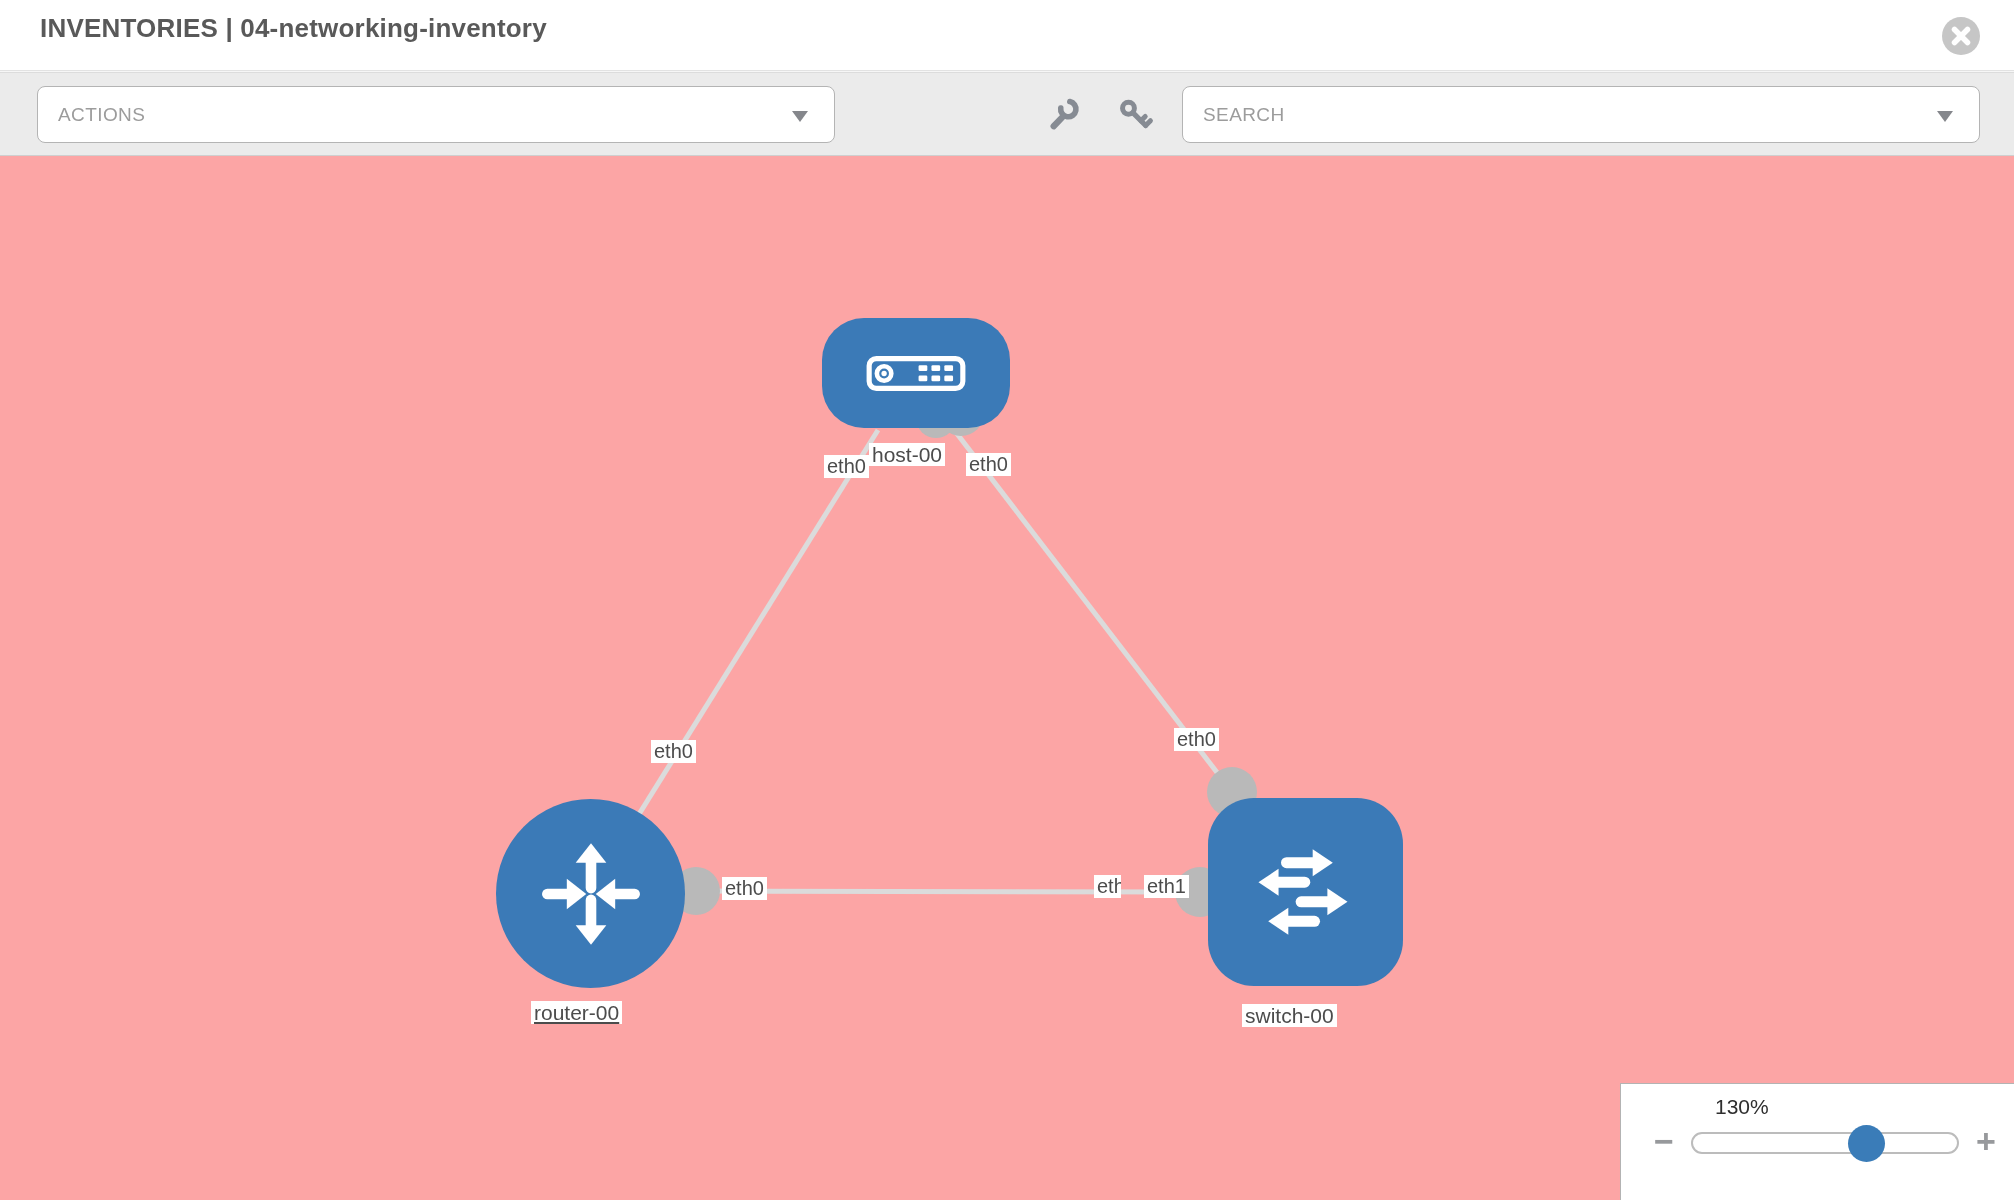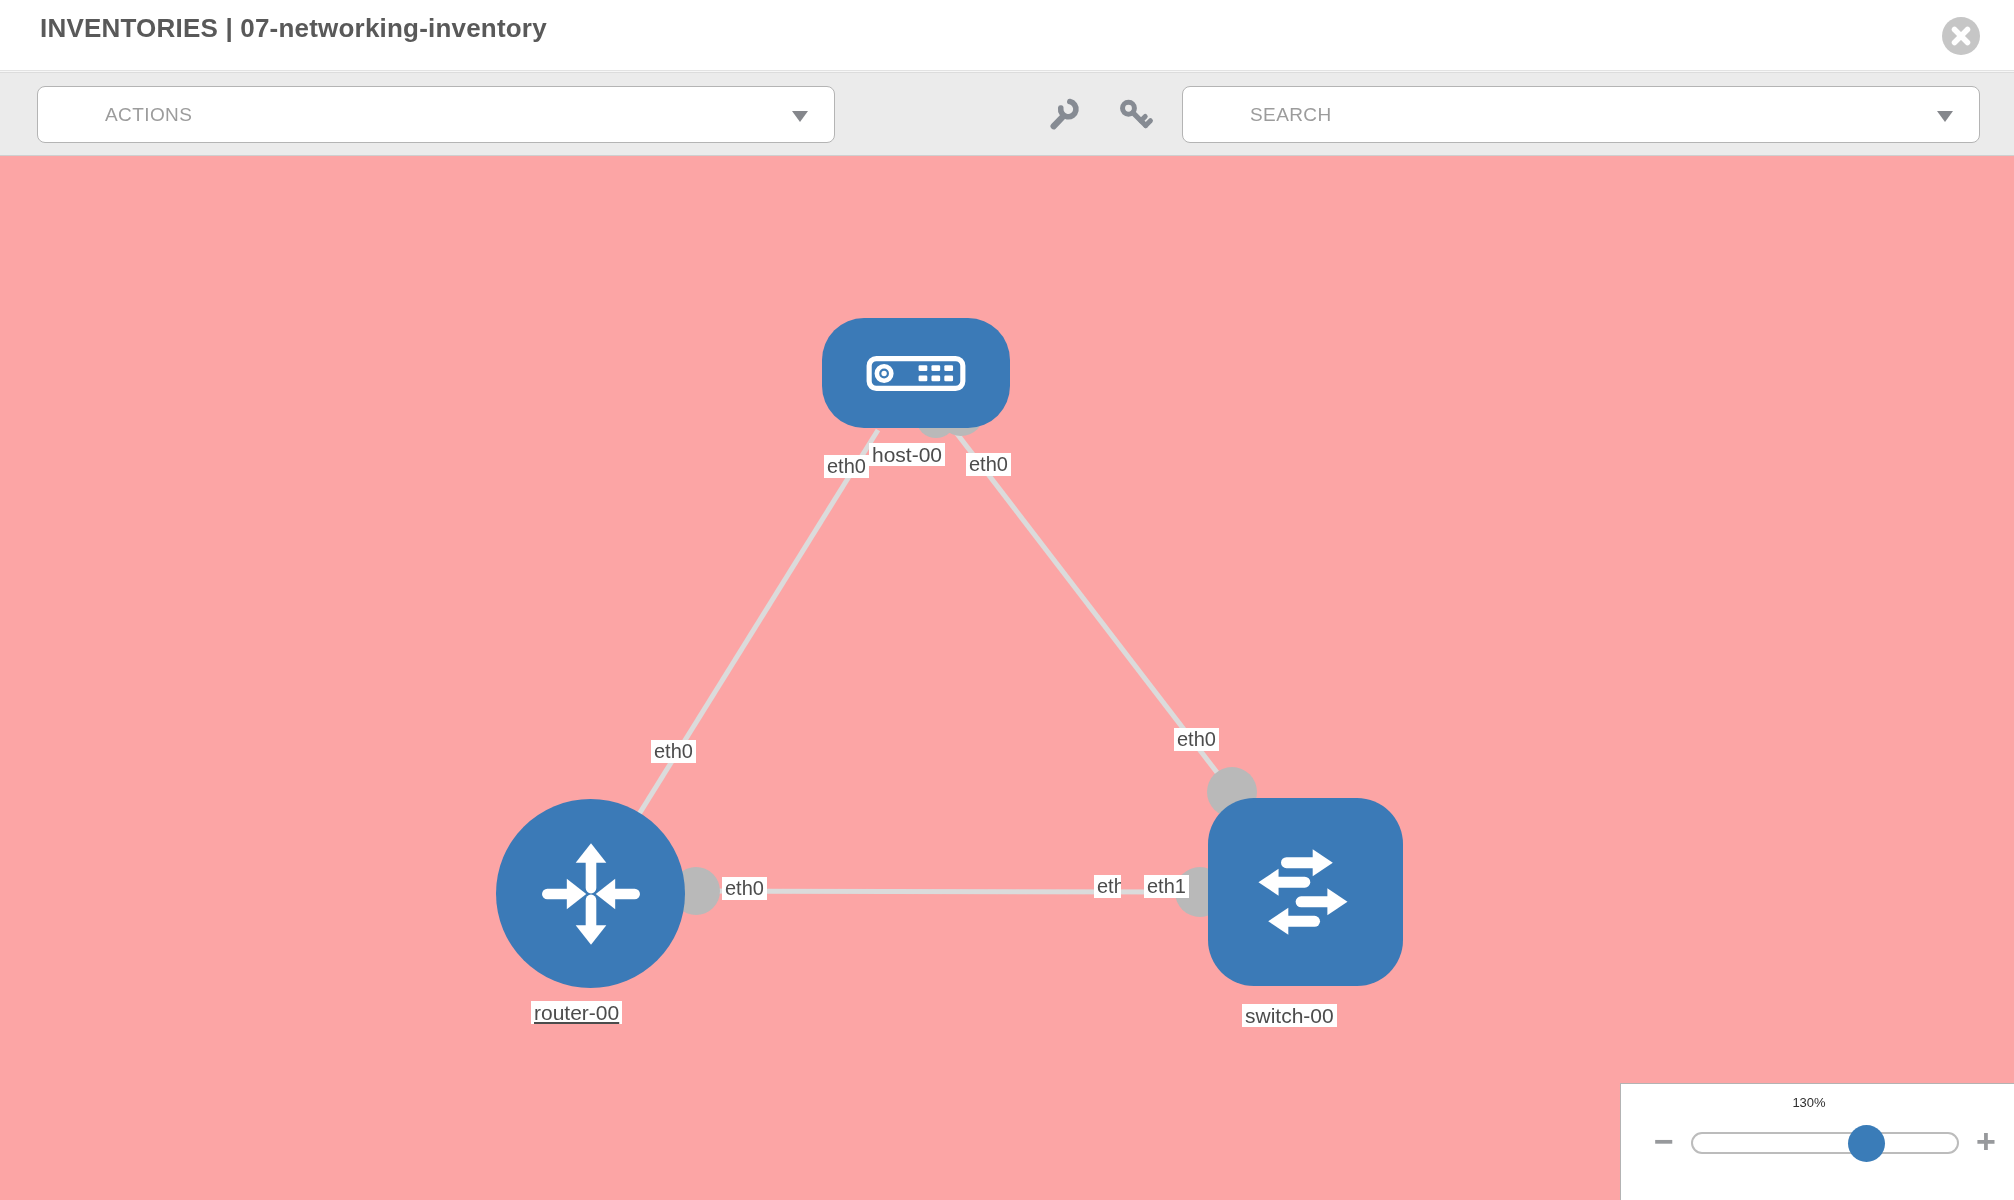--- a/index.html
+++ b/index.html
@@ -64,7 +64,7 @@
 <body>
 
 <div class="header">
-  <div class="page-title">INVENTORIES | 07-networking-inventory</div>
+  <div class="page-title">INVENTORIES | 04-networking-inventory</div>
   <button class="close-btn">
     <svg width="38" height="38" viewBox="0 0 38 38">
       <circle cx="19" cy="19" r="19" fill="#c6c6c6"></circle>

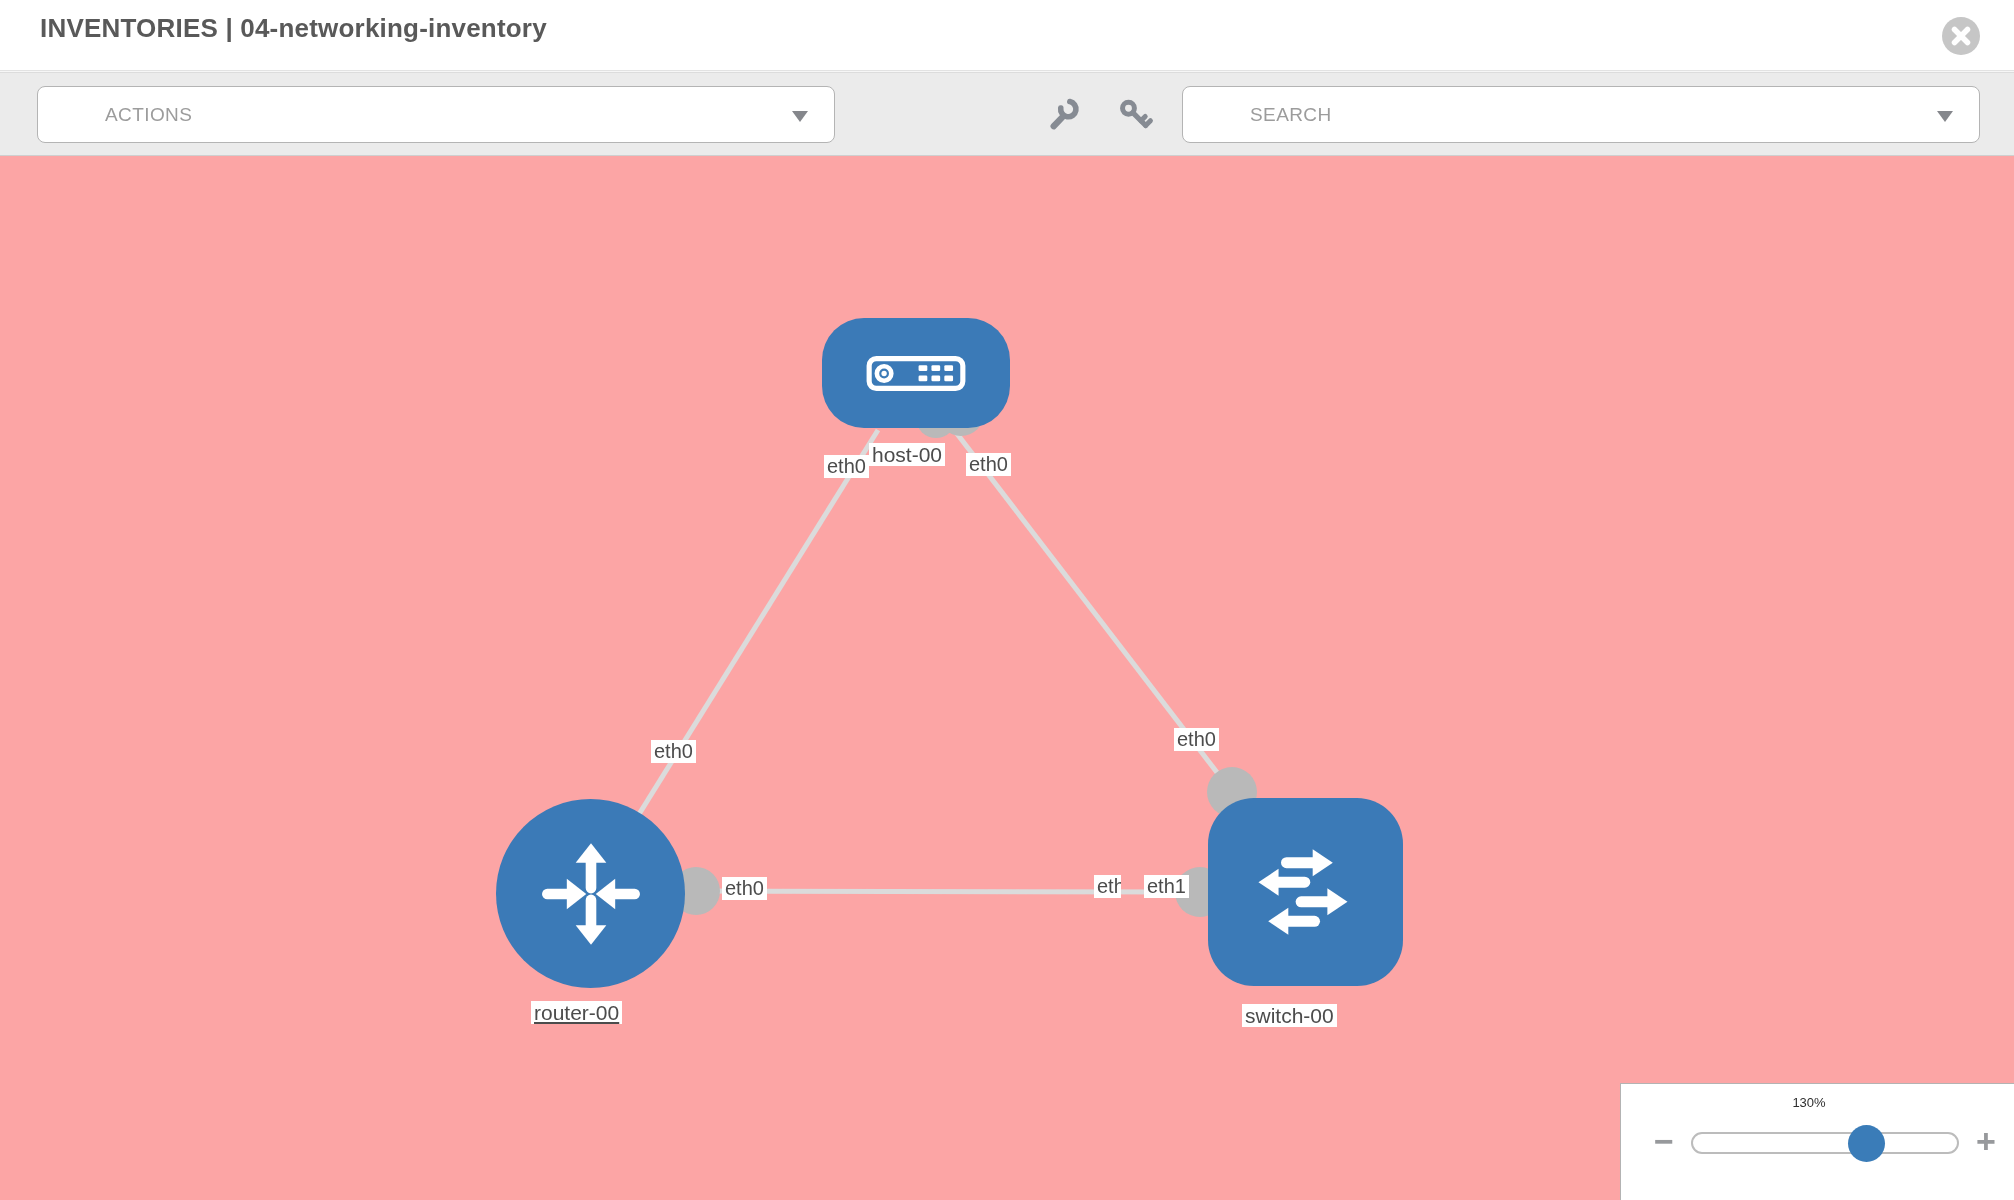--- a/index.html
+++ b/index.html
@@ -20,7 +20,7 @@
   .select { position:absolute; top:13px; height:57px; background:#ffffff;
             border:1px solid #b4b4b4; border-radius:8px; display:flex; align-items:center;
             cursor:pointer; }
-  .select .sel-label { padding-left:20px; font-size:19px; color:#9c9c9c; letter-spacing:.4px;margin-left:47px; }
+  .select .sel-label { padding-left:20px; font-size:19px; color:#9c9c9c; letter-spacing:.4px; }
   .select .caret { position:absolute; right:26px; top:24px; width:0; height:0;
                    border-left:8px solid transparent; border-right:8px solid transparent;
                    border-top:11px solid #85878c; }

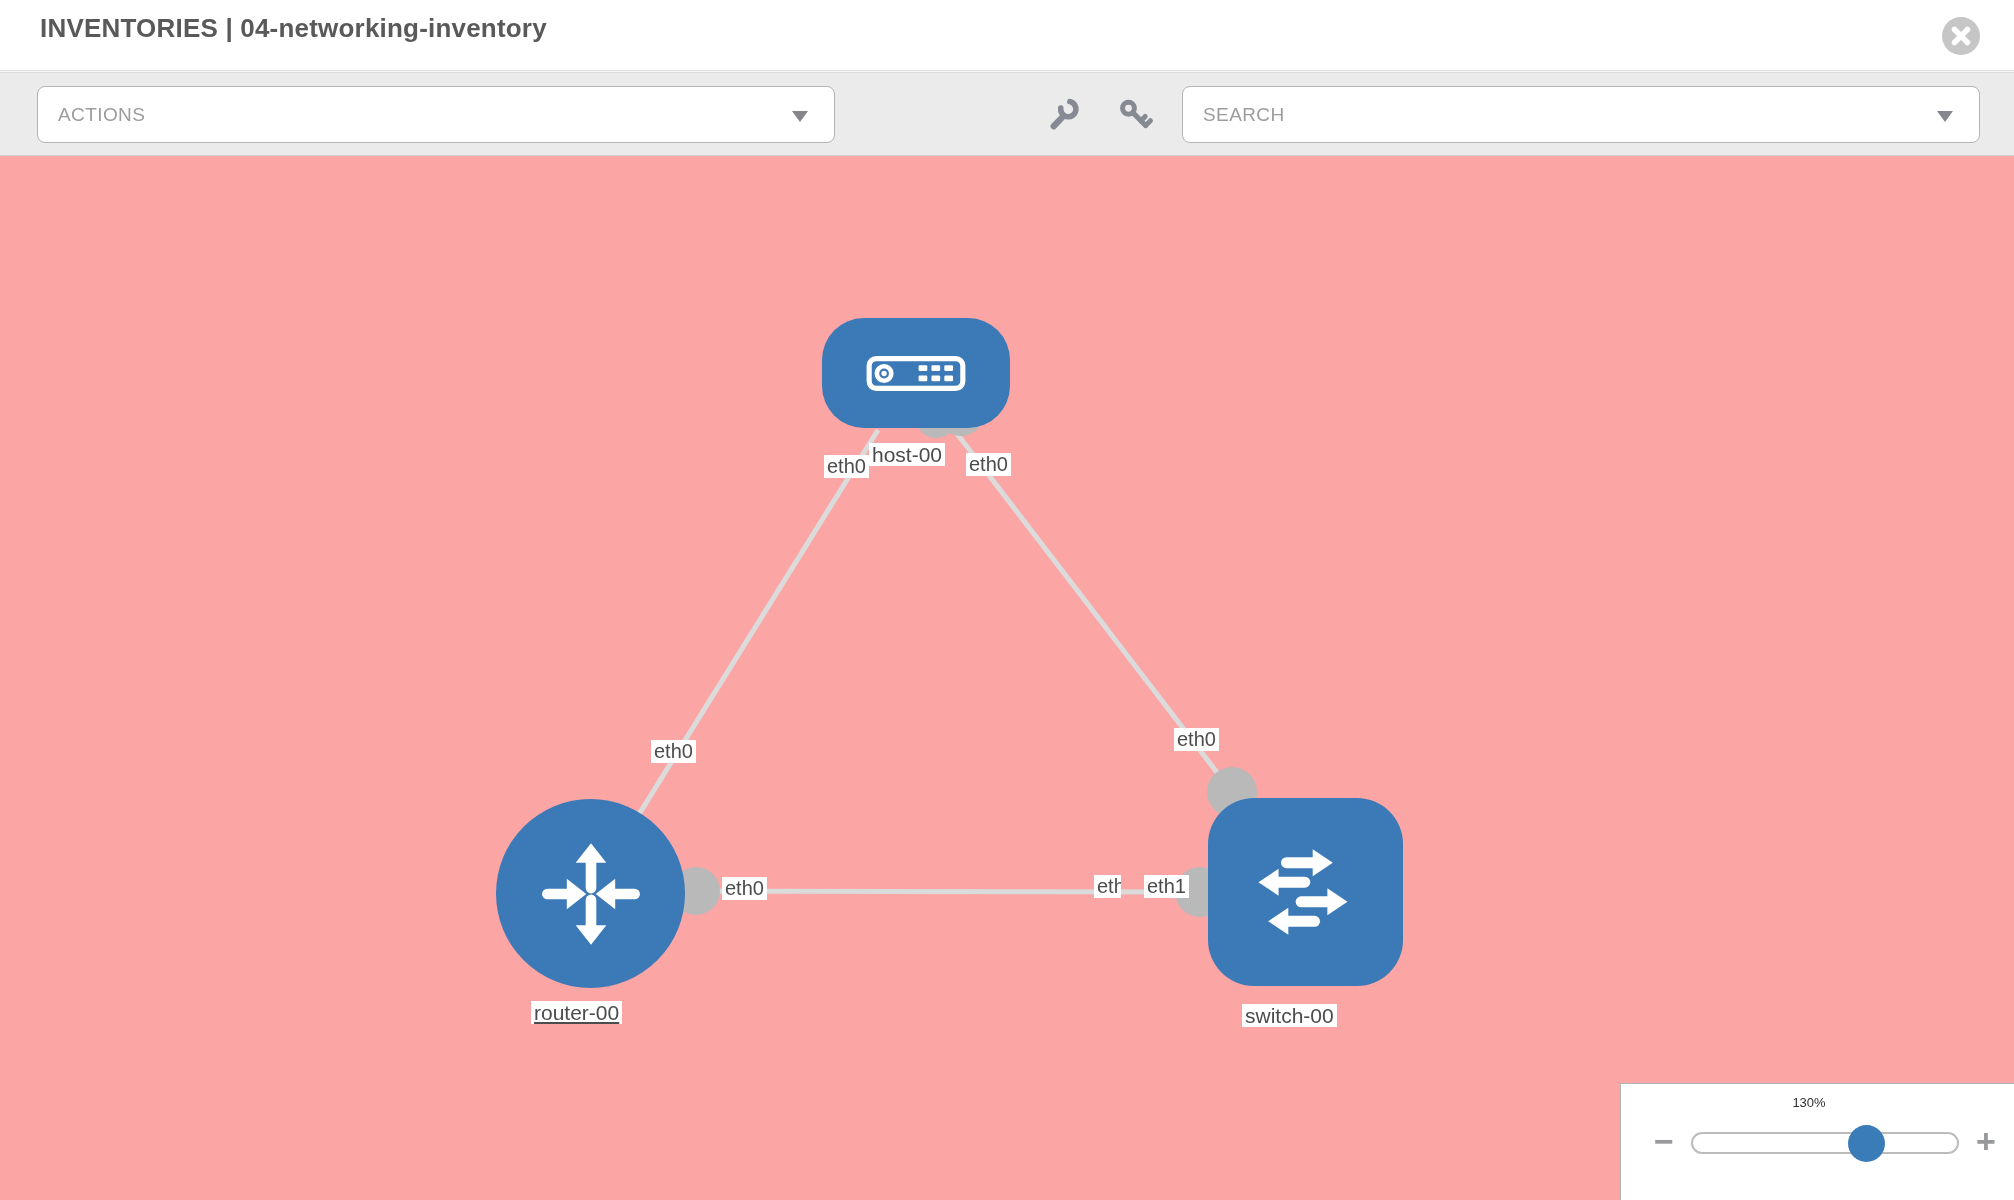--- a/index.html
+++ b/index.html
@@ -48,8 +48,8 @@
   
   .zoom-panel { position:absolute; left:1620px; top:1083px; width:395px; height:118px;
                 background:#ffffff; border:1px solid #b3b3b3; z-index:4; }
-  .zoom-level { position:absolute; left:88px; top:11px; width:200px; text-align:center;
-                font-size:13px; color:#2f2f2f; }
+  .zoom-level { position:absolute; left:94px; top:11px; width:200px; text-align:left;
+                font-size:21px; color:#2f2f2f; }
   .zoom-sym { position:absolute; width:36px; height:30px; text-align:center;
               font-size:34px; font-weight:700; color:#97999c; line-height:26px;
               cursor:pointer; user-select:none; }

